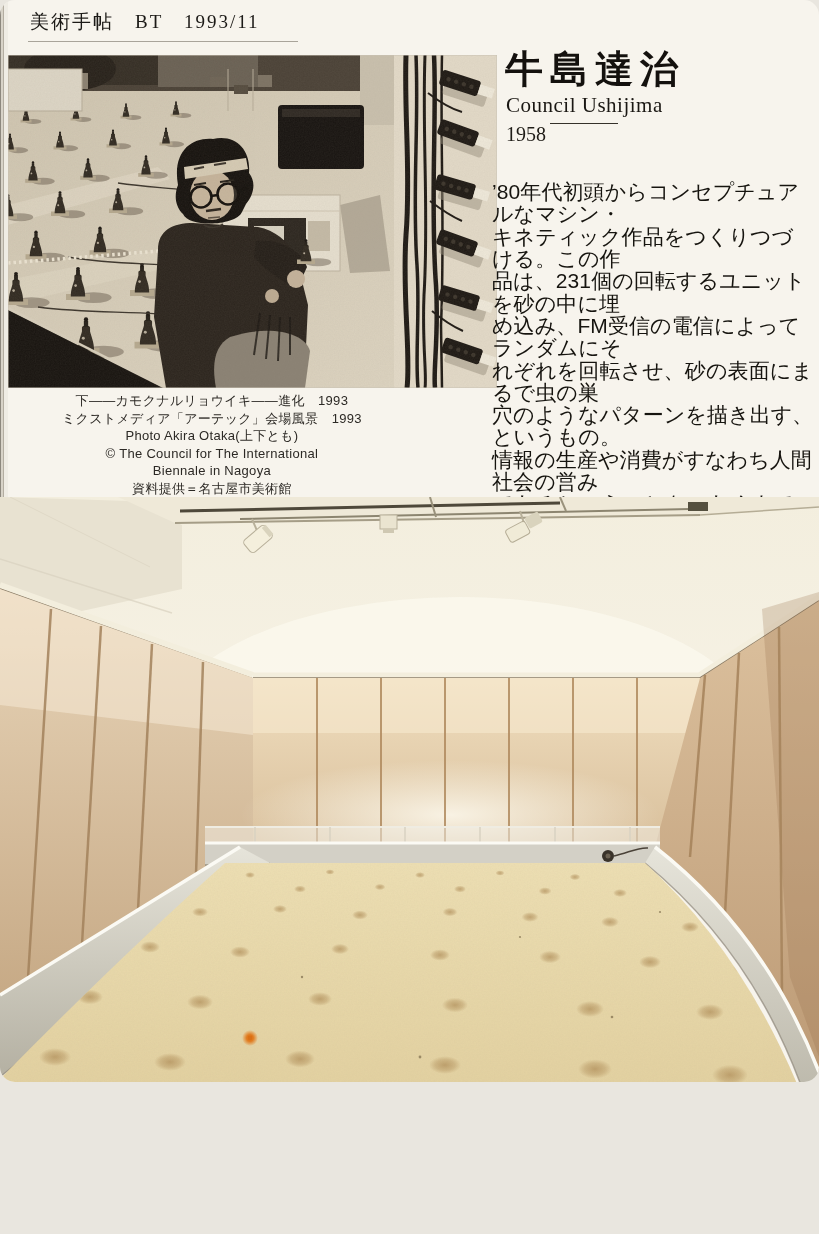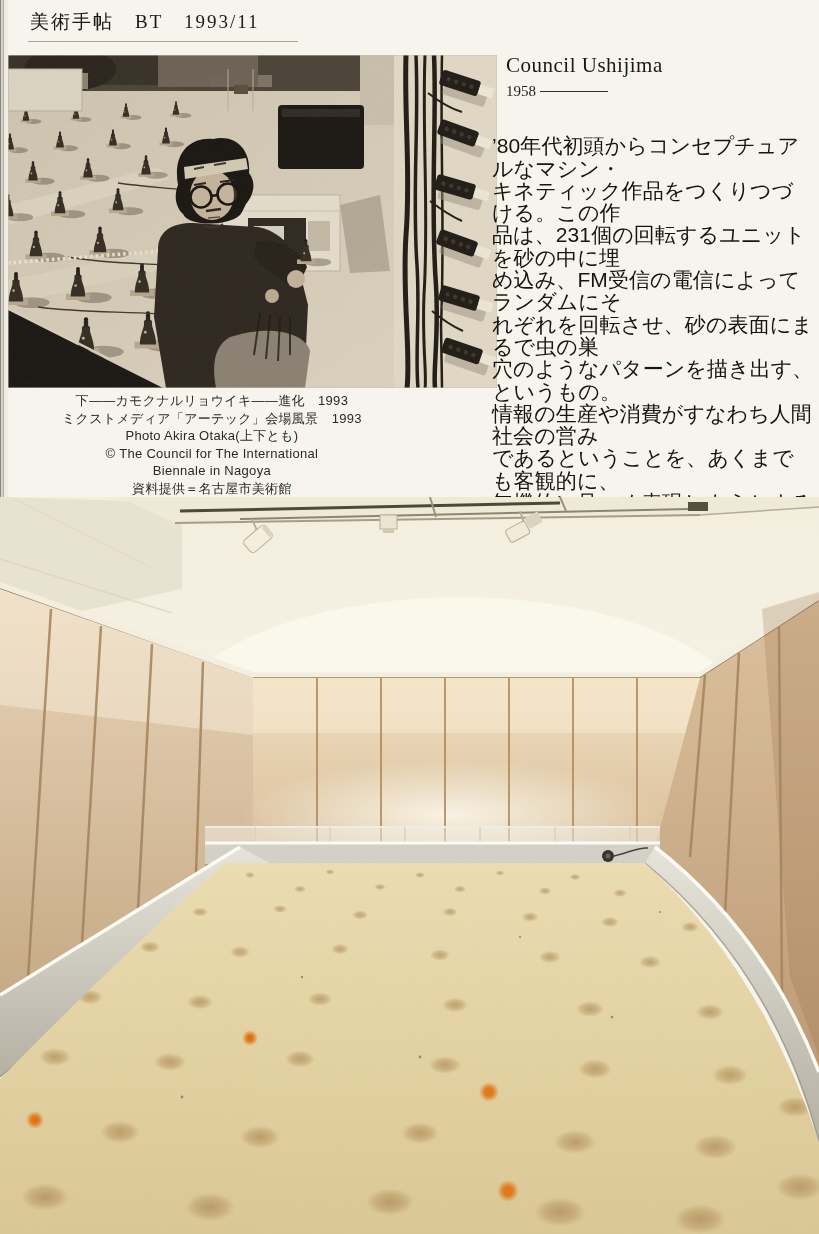--- a/index.html
+++ b/index.html
@@ -4,9 +4,9 @@
 <style>
   html,body{margin:0;padding:0;background:#e9e6df;}
   .page{
-    position:relative;width:819px;height:1234px;margin:0 auto;
+    position:relative;width:819px;height:1082px;margin:0 auto;
     background:#f7f4ed;overflow:hidden;
-    font-family:"Liberation Sans","DejaVu Sans",sans-serif;color:#15130f;
+    font-family:"Liberation Sans","DejaVu Sans",sans-serif;color:#15130f;border-radius:15px;
   }
   .scan-edge{
     position:absolute;left:0;top:0;width:8px;height:497px;

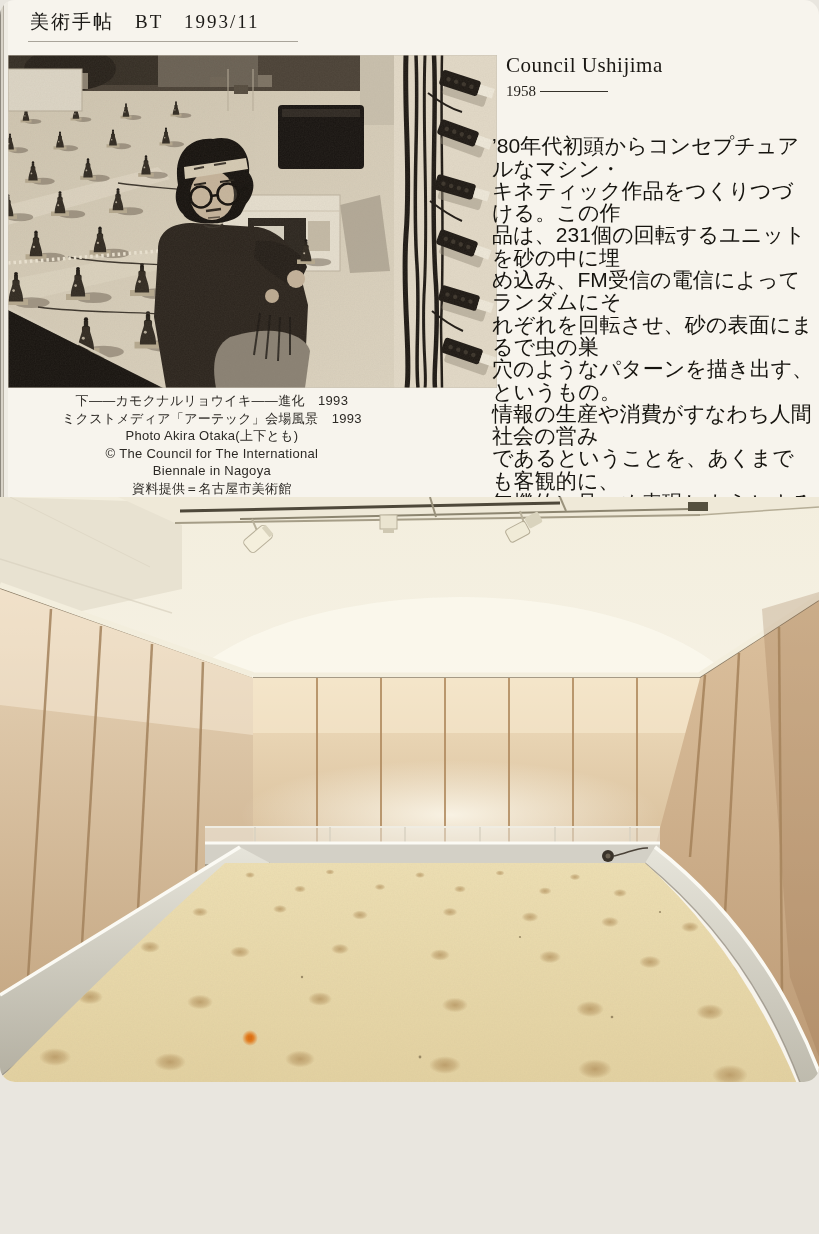--- a/index.html
+++ b/index.html
@@ -248,6 +248,7 @@
   </figure>
 
   <section class="artist">
+    <h1 class="artist-name-ja">牛島達治</h1>
     <div class="artist-name-en">Council Ushijima</div>
     <div class="artist-year">
       <span>1958</span>

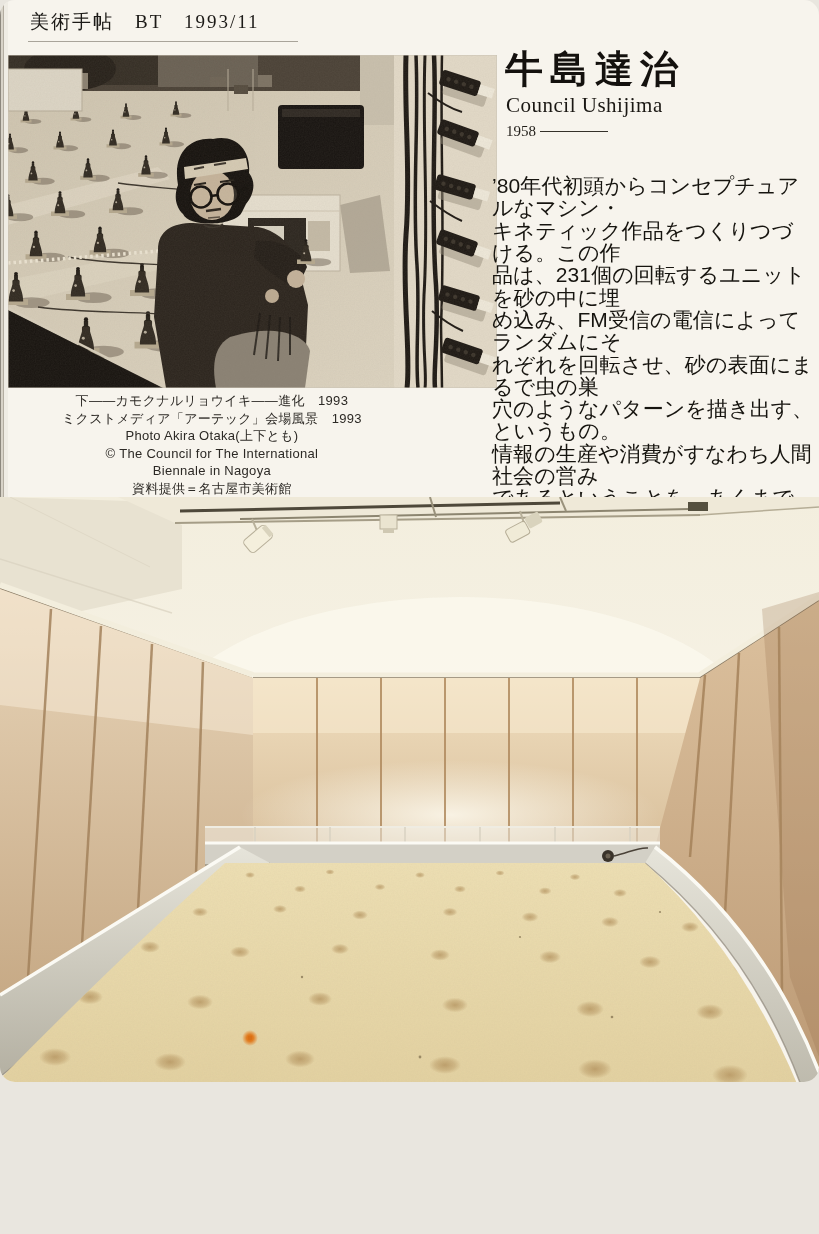--- a/index.html
+++ b/index.html
@@ -31,7 +31,7 @@
   }
   .artist-year{
     margin:5px 0 0 14px;font-family:"Liberation Serif","DejaVu Serif",serif;
-    font-size:15px;color:#201d18;display:flex;align-items:center;
+    font-size:20px;color:#201d18;display:flex;align-items:flex-start;
   }
   .artist-year .dash{display:inline-block;width:68px;border-top:1.5px solid #35312a;margin-left:4px;}
   .artist-desc{

